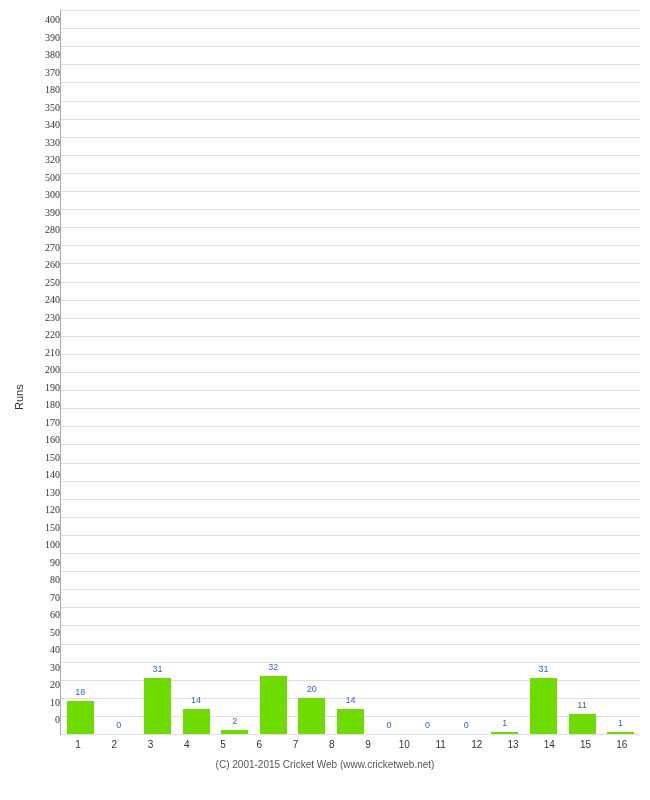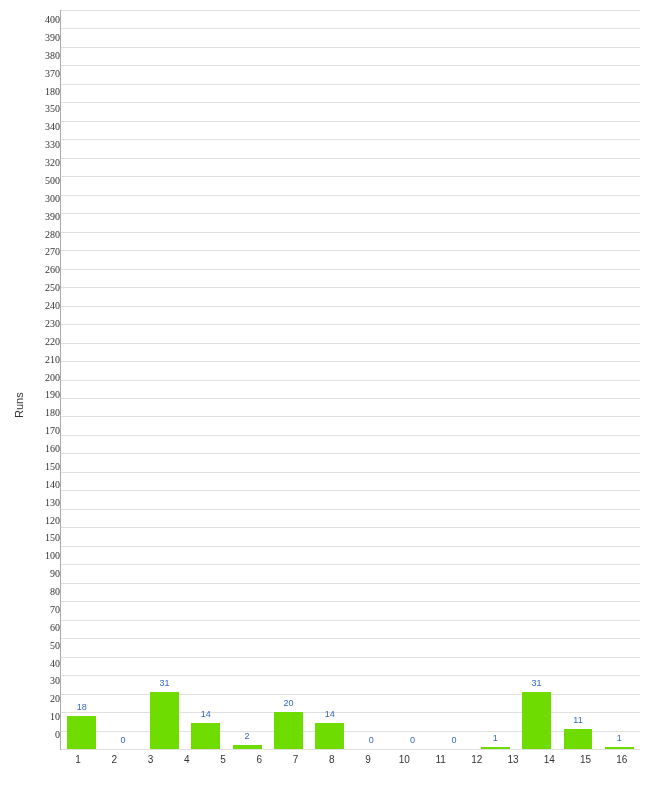--- a/index.html
+++ b/index.html
@@ -249,6 +249,11 @@
               </div>
             </div>
             <div class="bar-group">
+              <div class="bar" style="height: 8%;">
+                <span class="bar-label">32</span>
+              </div>
+            </div>
+            <div class="bar-group">
               <div class="bar" style="height: 5%;">
                 <span class="bar-label">20</span>
               </div>

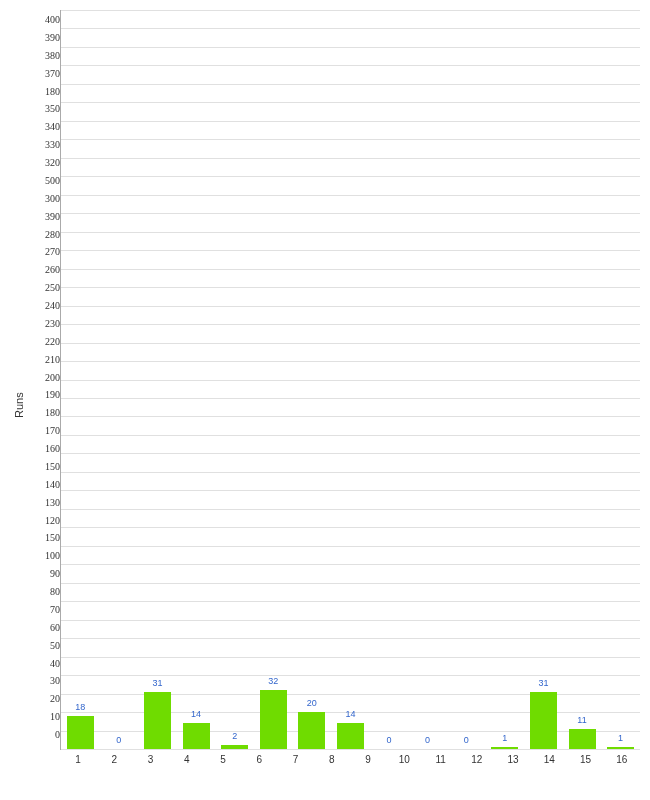--- a/index.html
+++ b/index.html
@@ -320,6 +320,7 @@
         </div>
     </div>
   </div>
+  <div class="footer">(C) 2001-2015 Cricket Web (www.cricketweb.net)</div>
 </div>
 
 </body></html>

